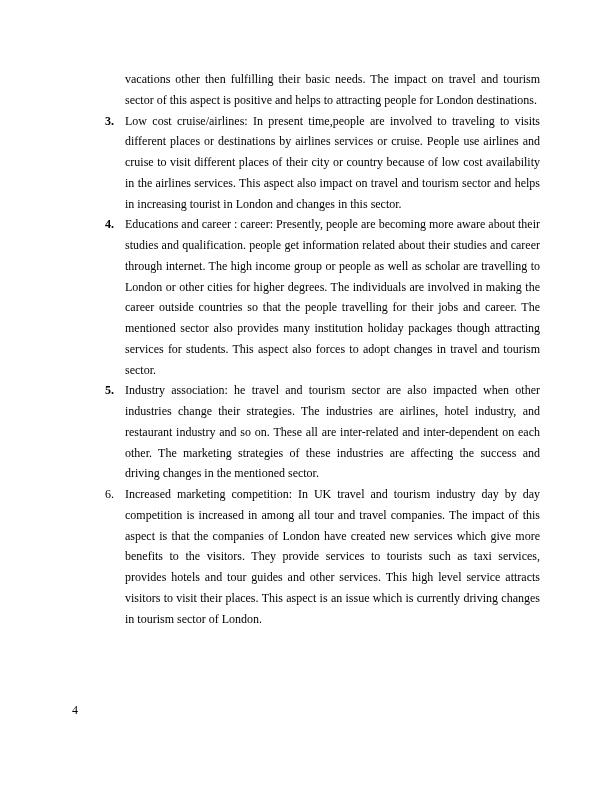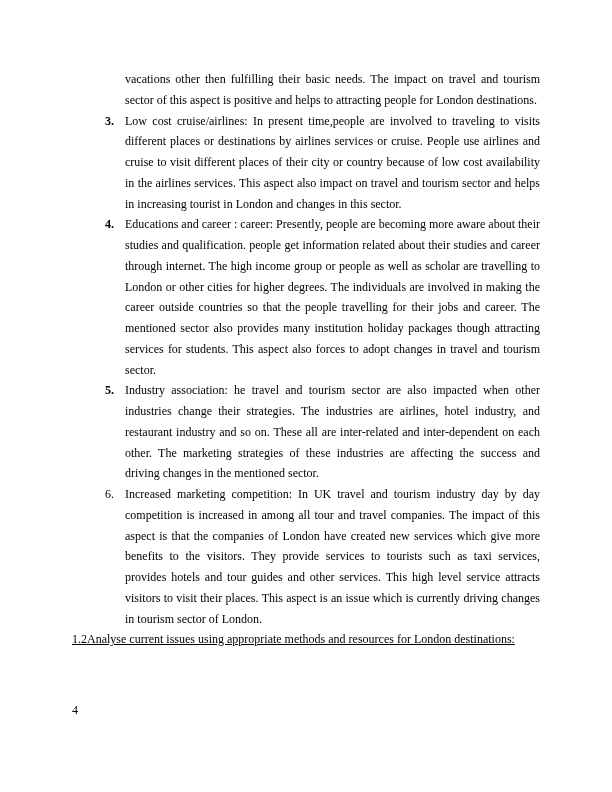--- a/index.html
+++ b/index.html
@@ -83,7 +83,6 @@
 
     </div>
 
-    <h2 class="section-heading">1.2Analyse current issues using appropriate methods and resources for London destinations:</h2>
 
 
   </div>

